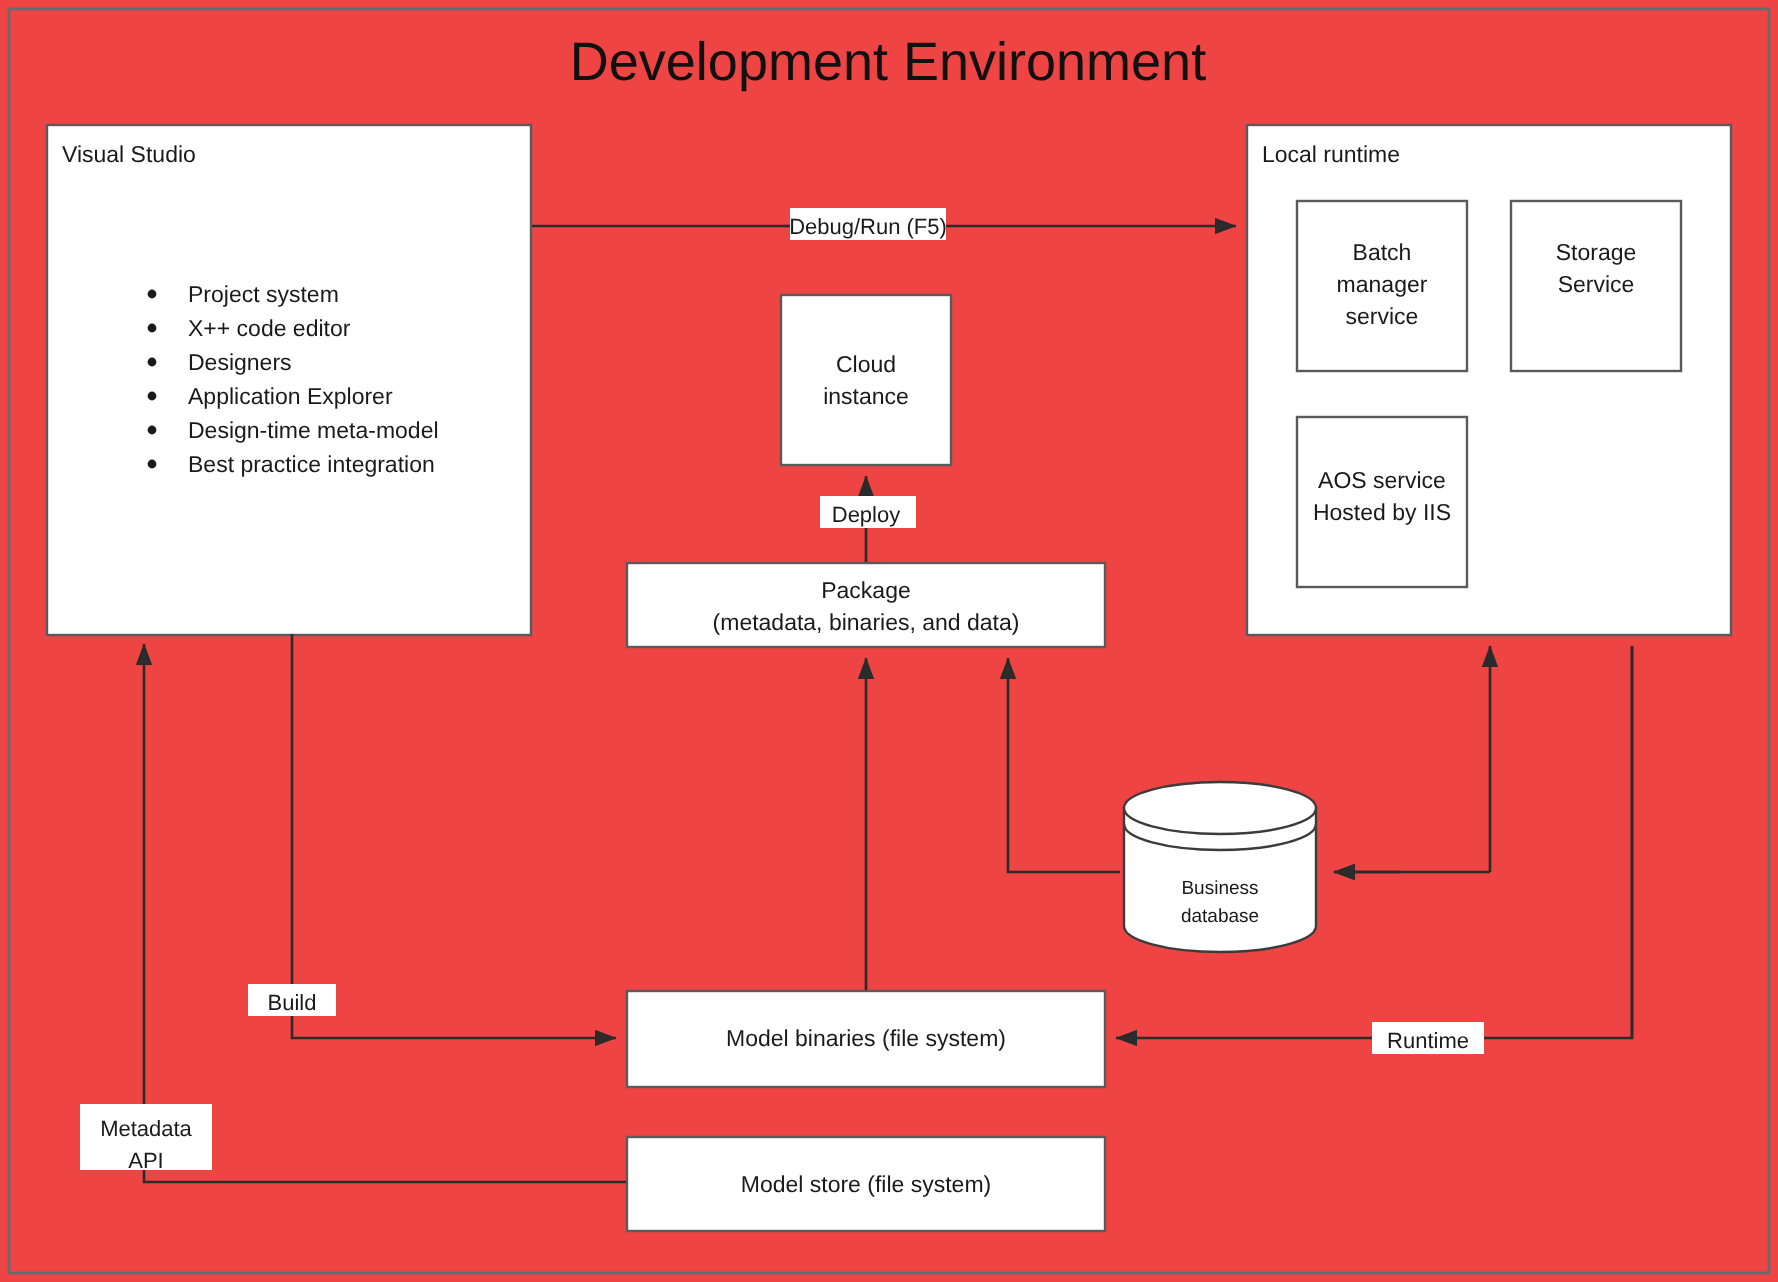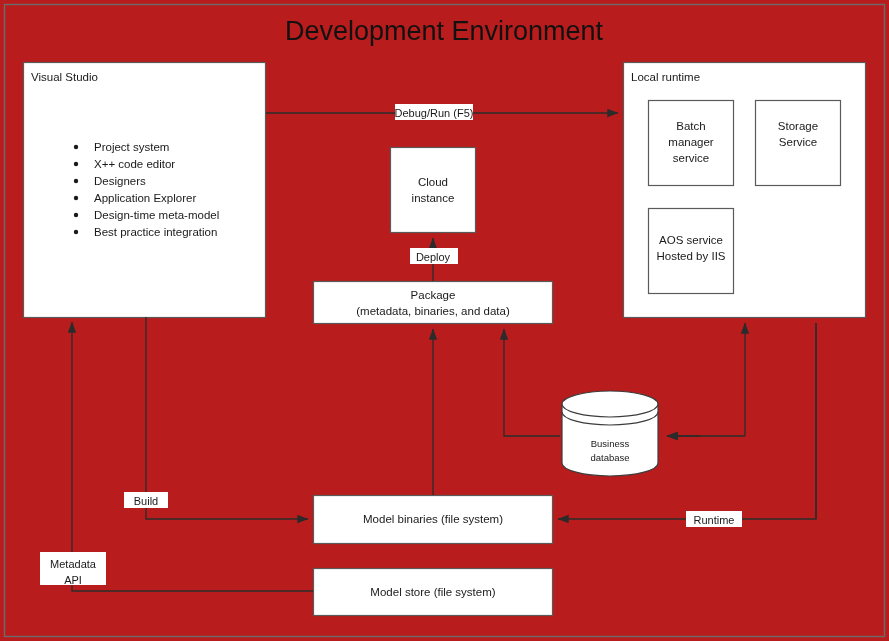--- a/index.html
+++ b/index.html
@@ -14,7 +14,7 @@
     position: relative;
     width: 889px;
     height: 641px;
-    background: #b91c1c;
+    background: #ef4444;
     overflow: hidden;
   }
   svg.layer {

